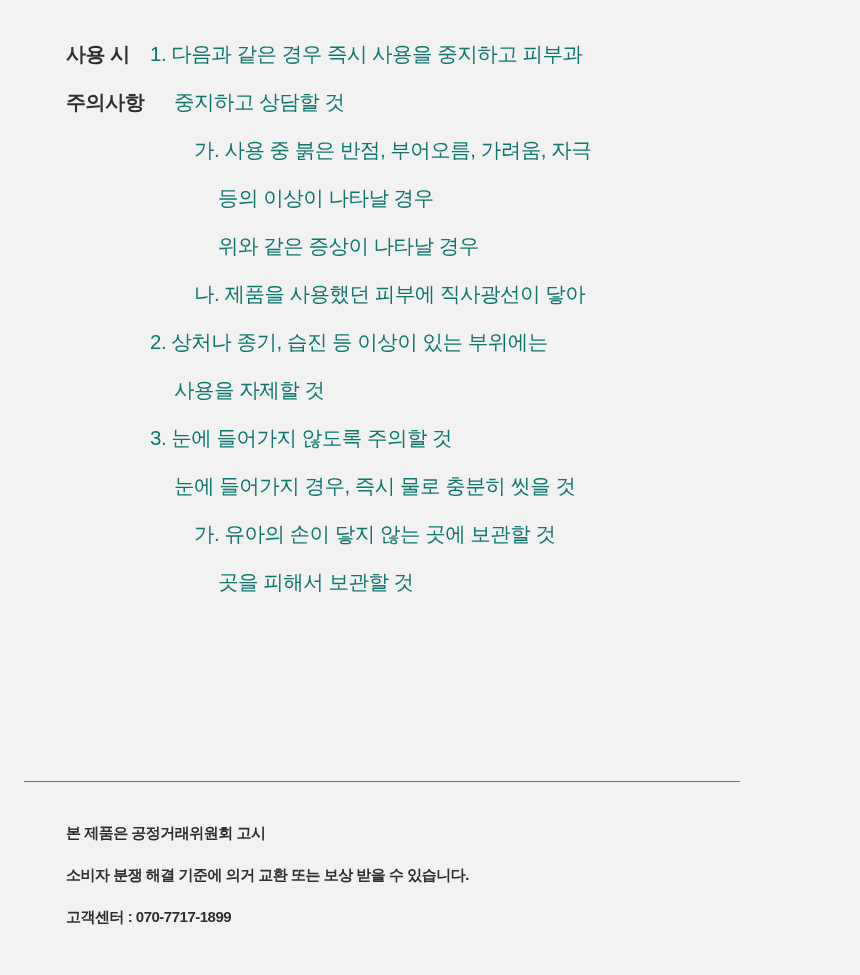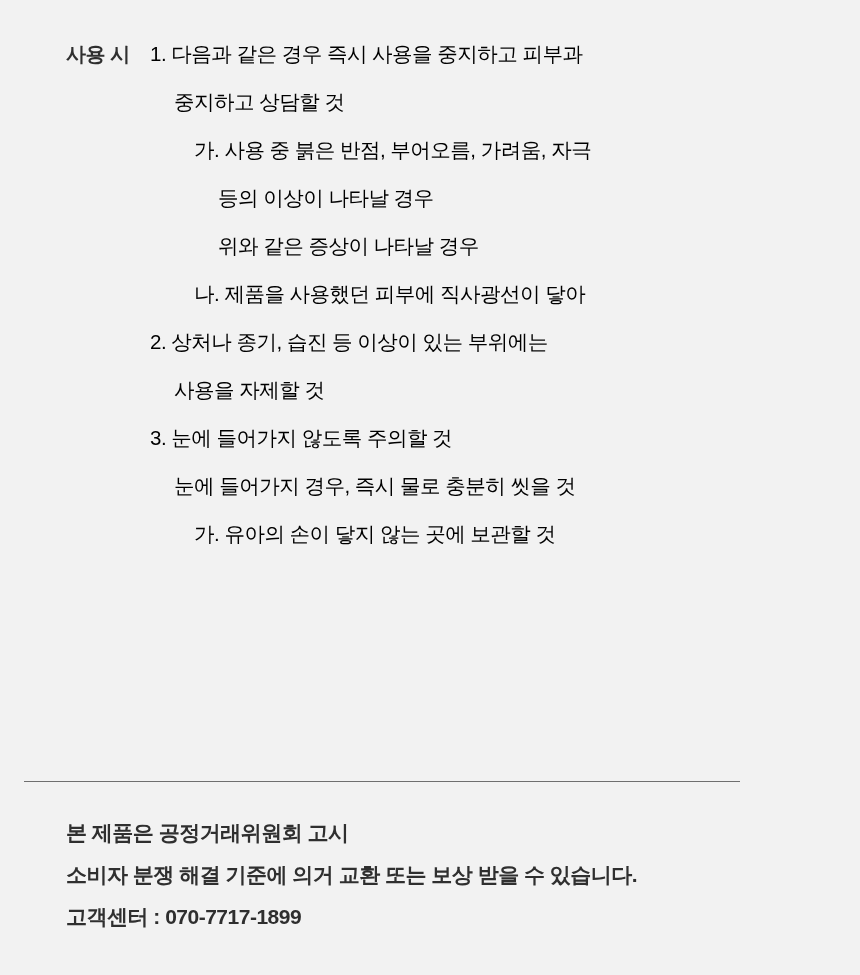--- a/index.html
+++ b/index.html
@@ -47,7 +47,7 @@
   .c-line {
     font-size: 20.5px;
     line-height: 48px;
-    color: #000000;
+    color: #0f766e;
     letter-spacing: -0.5px;
     white-space: nowrap;
   }

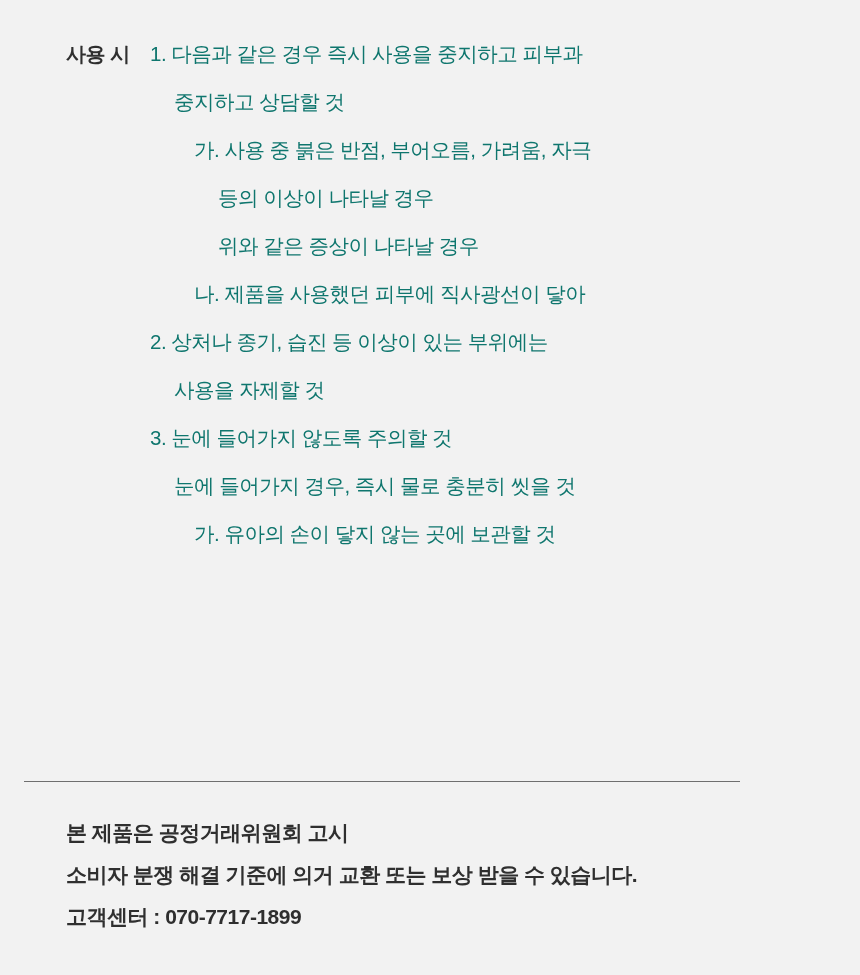--- a/index.html
+++ b/index.html
@@ -93,6 +93,7 @@
 
     <div class="caution-label">
       <div>사용 시</div>
+      <div>주의사항</div>
     </div>
 
     <div class="caution-body">

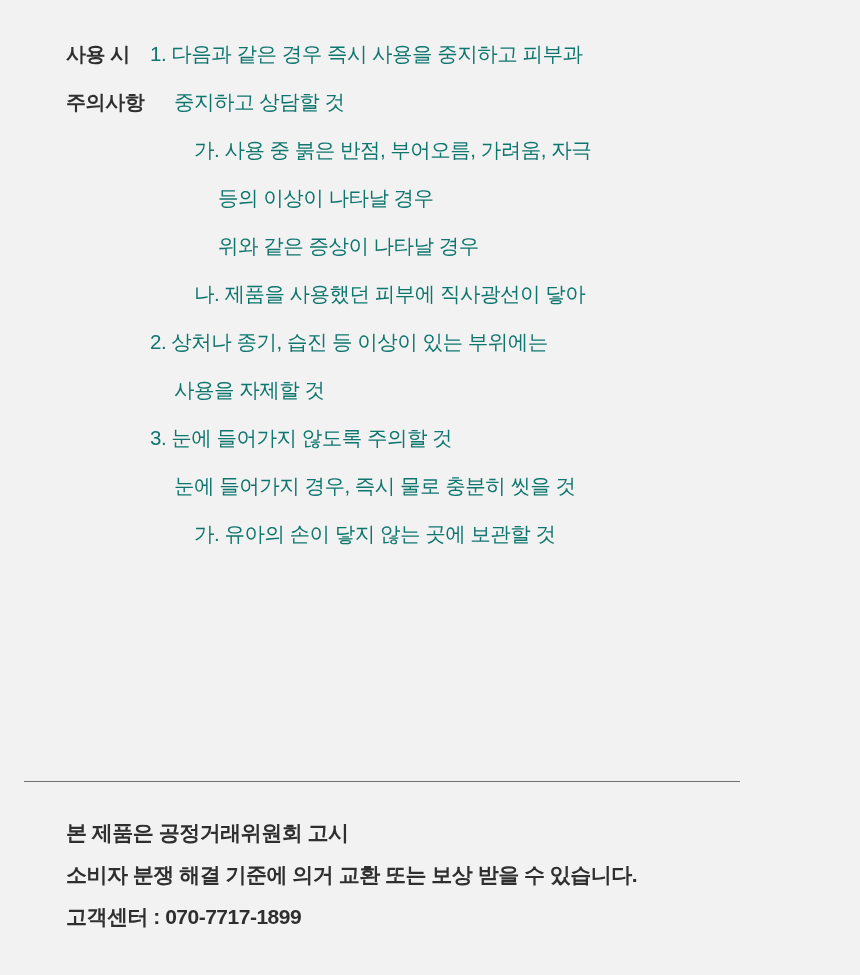--- a/index.html
+++ b/index.html
@@ -108,6 +108,7 @@
       <div class="c-line lvl-num">3. 눈에 들어가지 않도록 주의할 것</div>
       <div class="c-line lvl-num-c">눈에 들어가지 경우, 즉시 물로 충분히 씻을 것</div>
       <div class="c-line lvl-ga">가. 유아의 손이 닿지 않는 곳에 보관할 것</div>
+      <div class="c-line lvl-ga-c">곳을 피해서 보관할 것</div>
     </div>
 
   </div>

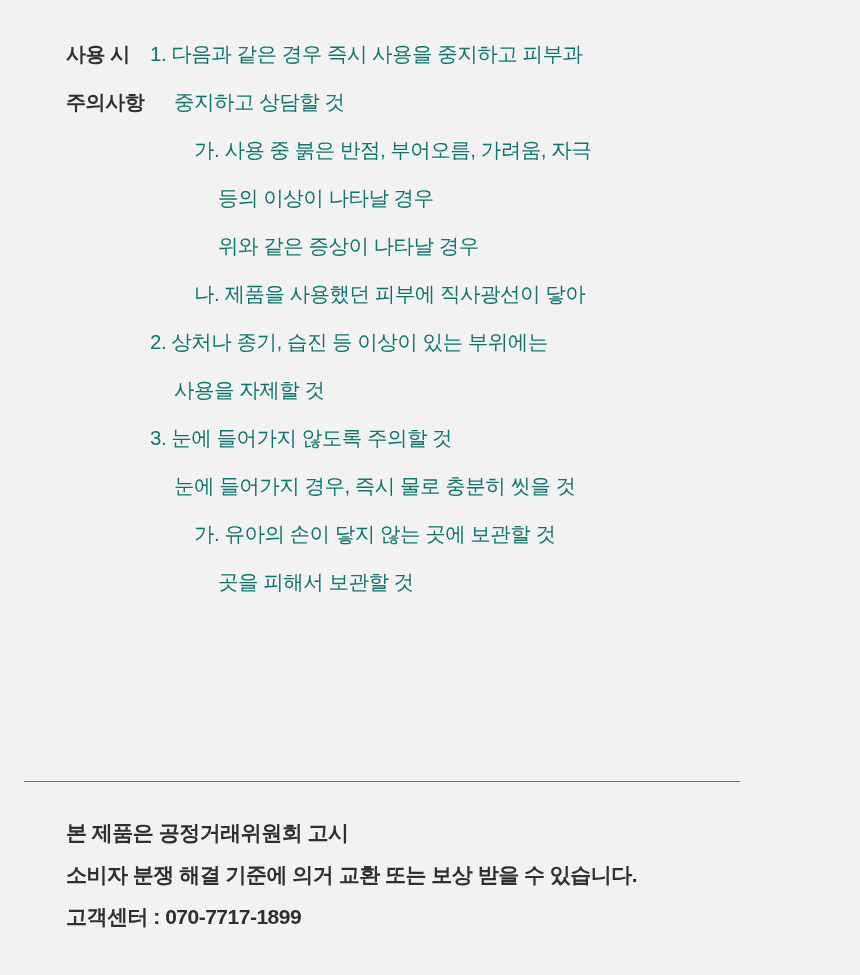--- a/index.html
+++ b/index.html
@@ -76,7 +76,7 @@
     box-sizing: border-box;
   }
   .f-line {
-    font-size: 21px;
+    font-size: 15px;
     font-weight: bold;
     line-height: 42px;
     color: #2f2f2f;

